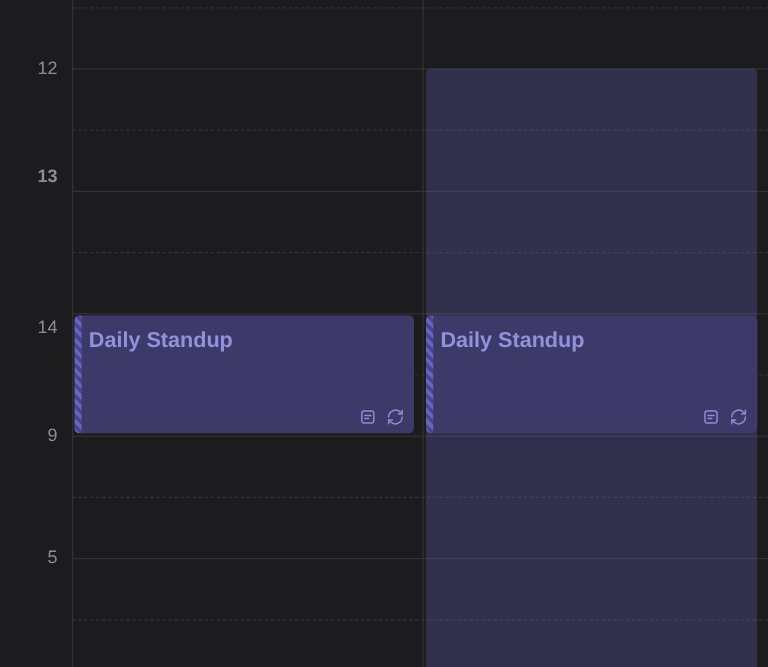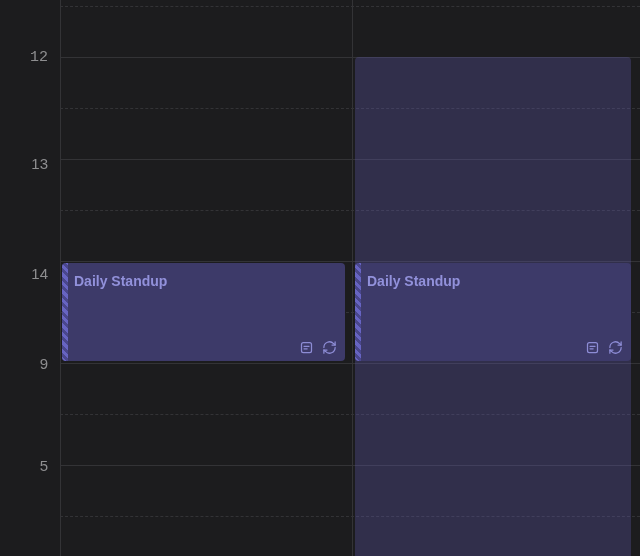--- a/index.html
+++ b/index.html
@@ -120,7 +120,7 @@
     <div class="gridline-dashed" style="top: 414px;"></div>
     <div class="gridline-solid" style="top: 465px;"></div>
     <div class="gridline-dashed" style="top: 516px;"></div>
-    <div class="hour-label" style="top: 57px; font-family: Liberation Mono, monospace;">12</div>
+    <div class="hour-label" style="top: 57px;">12</div>
     <div class="hour-label" style="top: 163px;">13</div>
     <div class="hour-label" style="top: 261px; margin-top: 12px;">14</div>
     <div class="hour-label" style="top: 363px;">9</div>

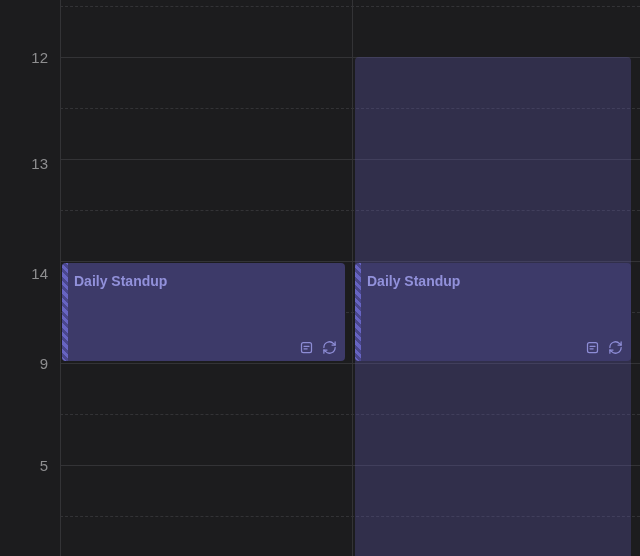--- a/index.html
+++ b/index.html
@@ -121,7 +121,7 @@
     <div class="gridline-solid" style="top: 465px;"></div>
     <div class="gridline-dashed" style="top: 516px;"></div>
     <div class="hour-label" style="top: 57px;">12</div>
-    <div class="hour-label" style="top: 163px;">13</div>
+    <div class="hour-label" style="top: 147px; font-weight: bold;">13</div>
     <div class="hour-label" style="top: 261px; margin-top: 12px;">14</div>
     <div class="hour-label" style="top: 363px;">9</div>
     <div class="hour-label" style="top: 465px;">5</div>

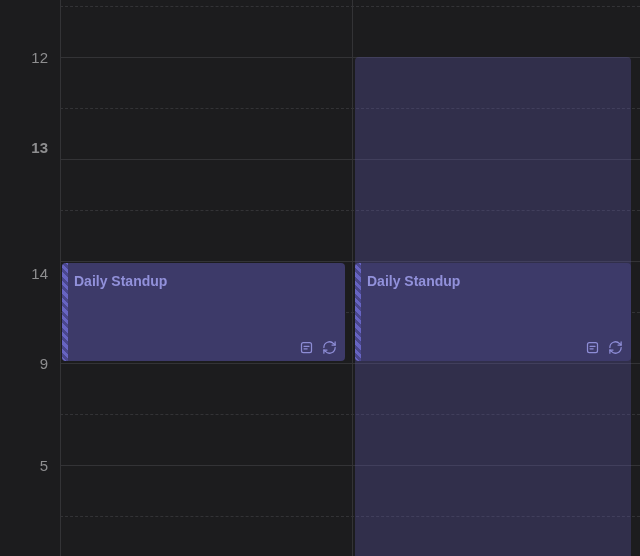--- a/index.html
+++ b/index.html
@@ -89,7 +89,7 @@
       position: absolute;
       left: 12px;
       top: 10px;
-      font-size: 14px;
+      font-size: 18px;
       font-weight: 600;
       color: #9291db;
     }

